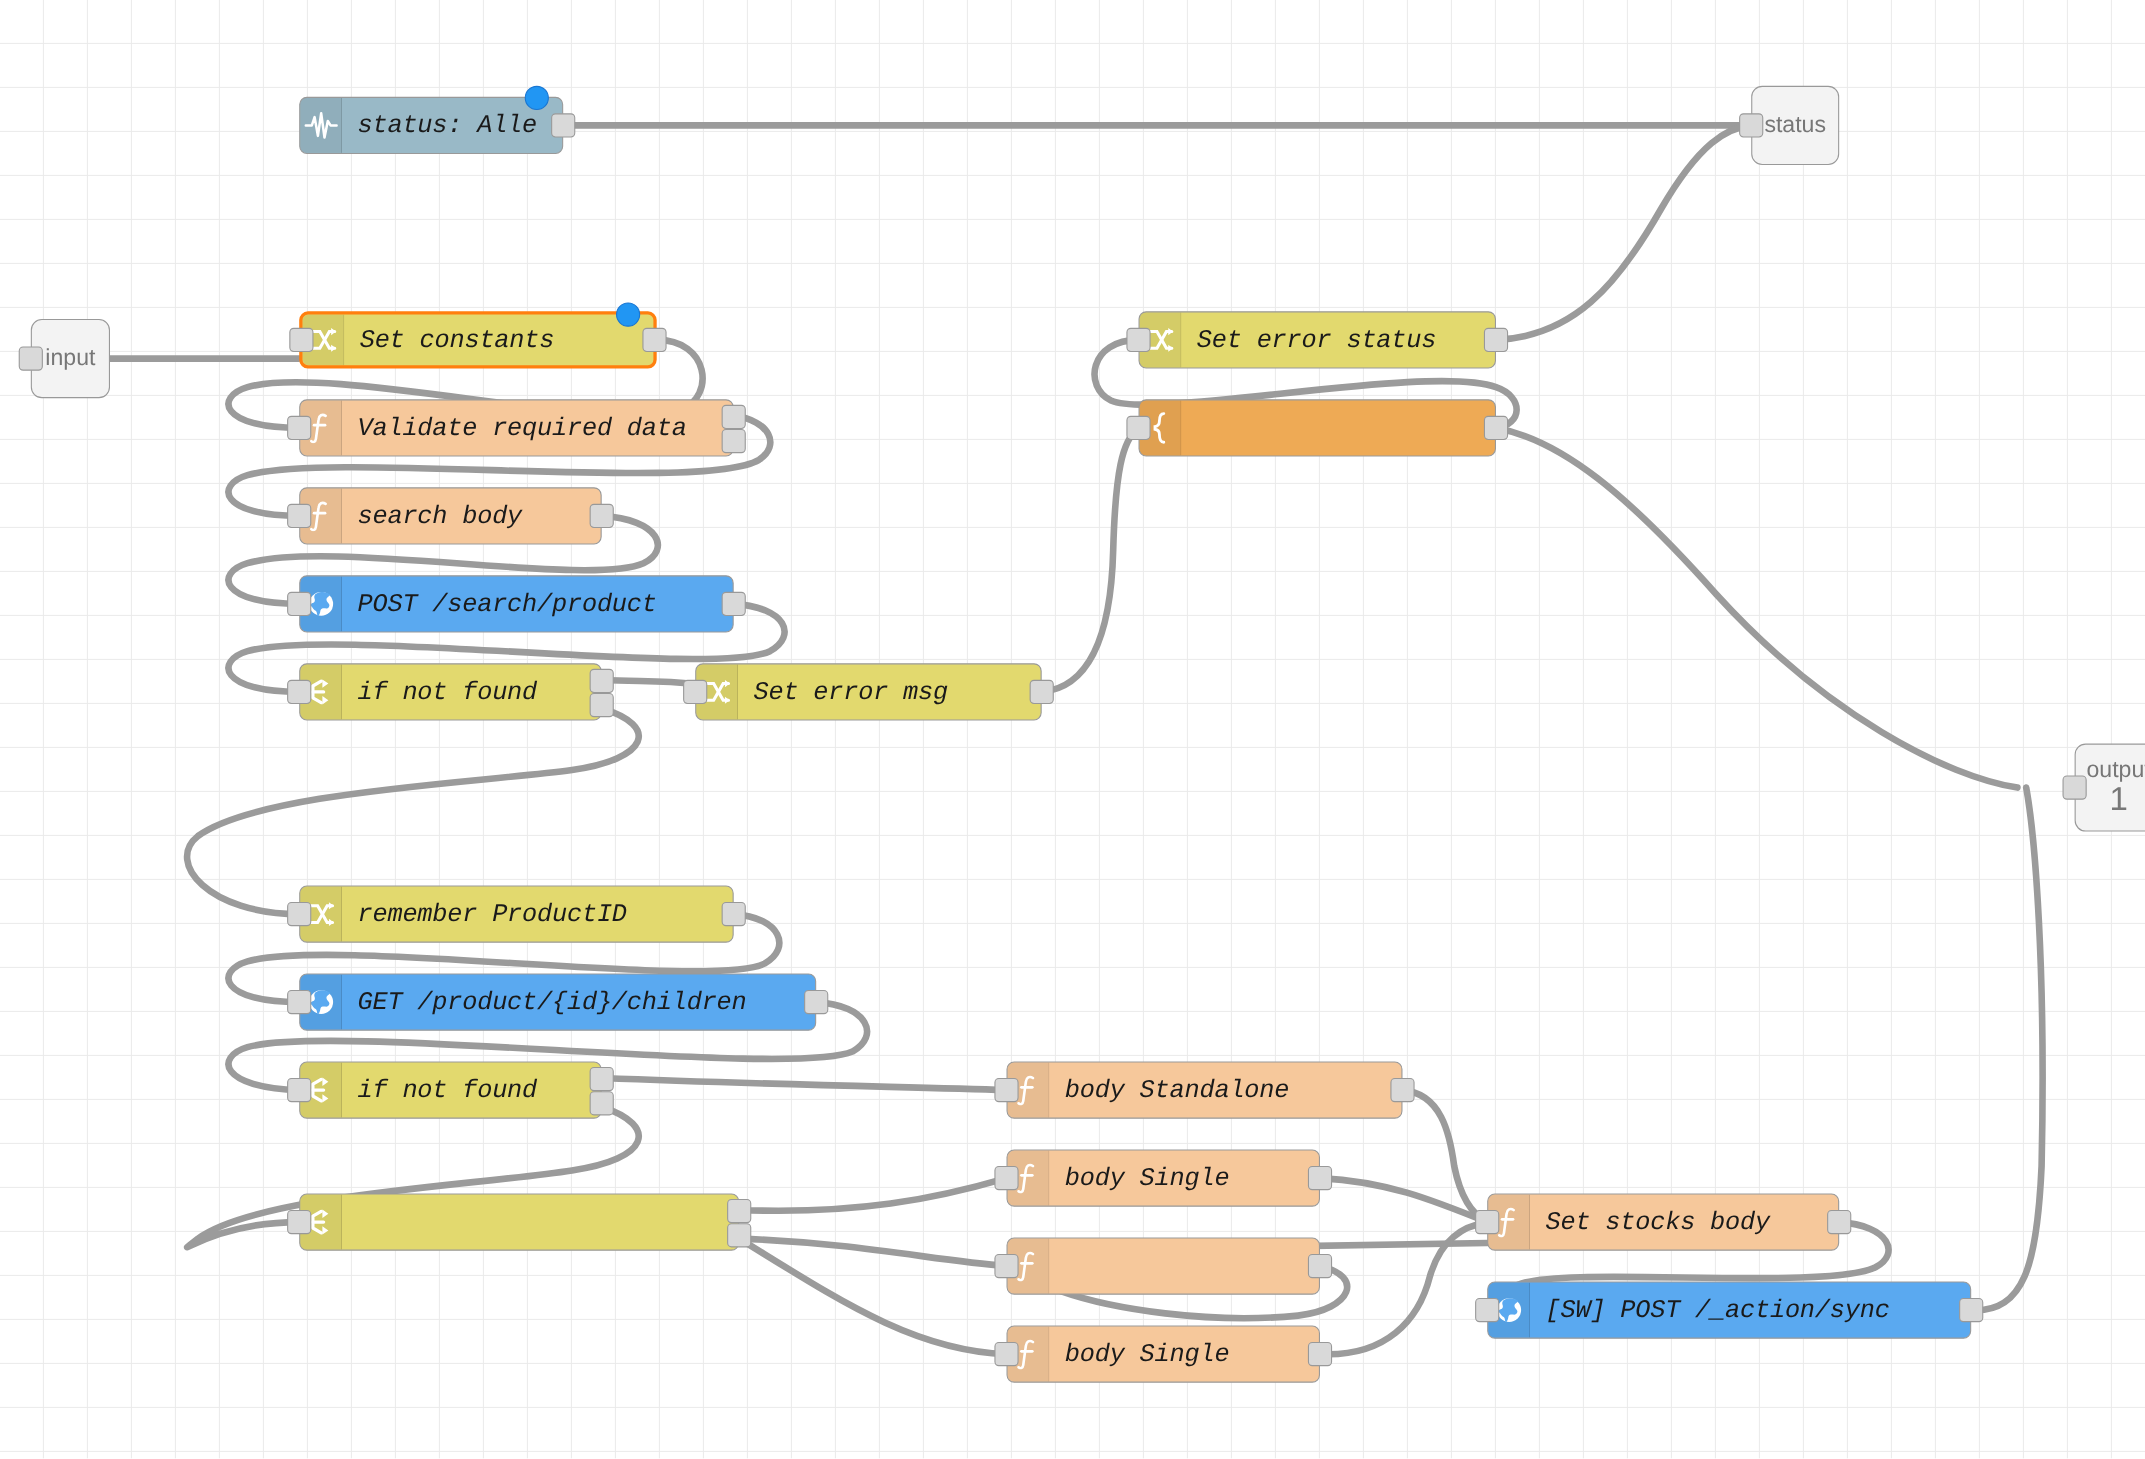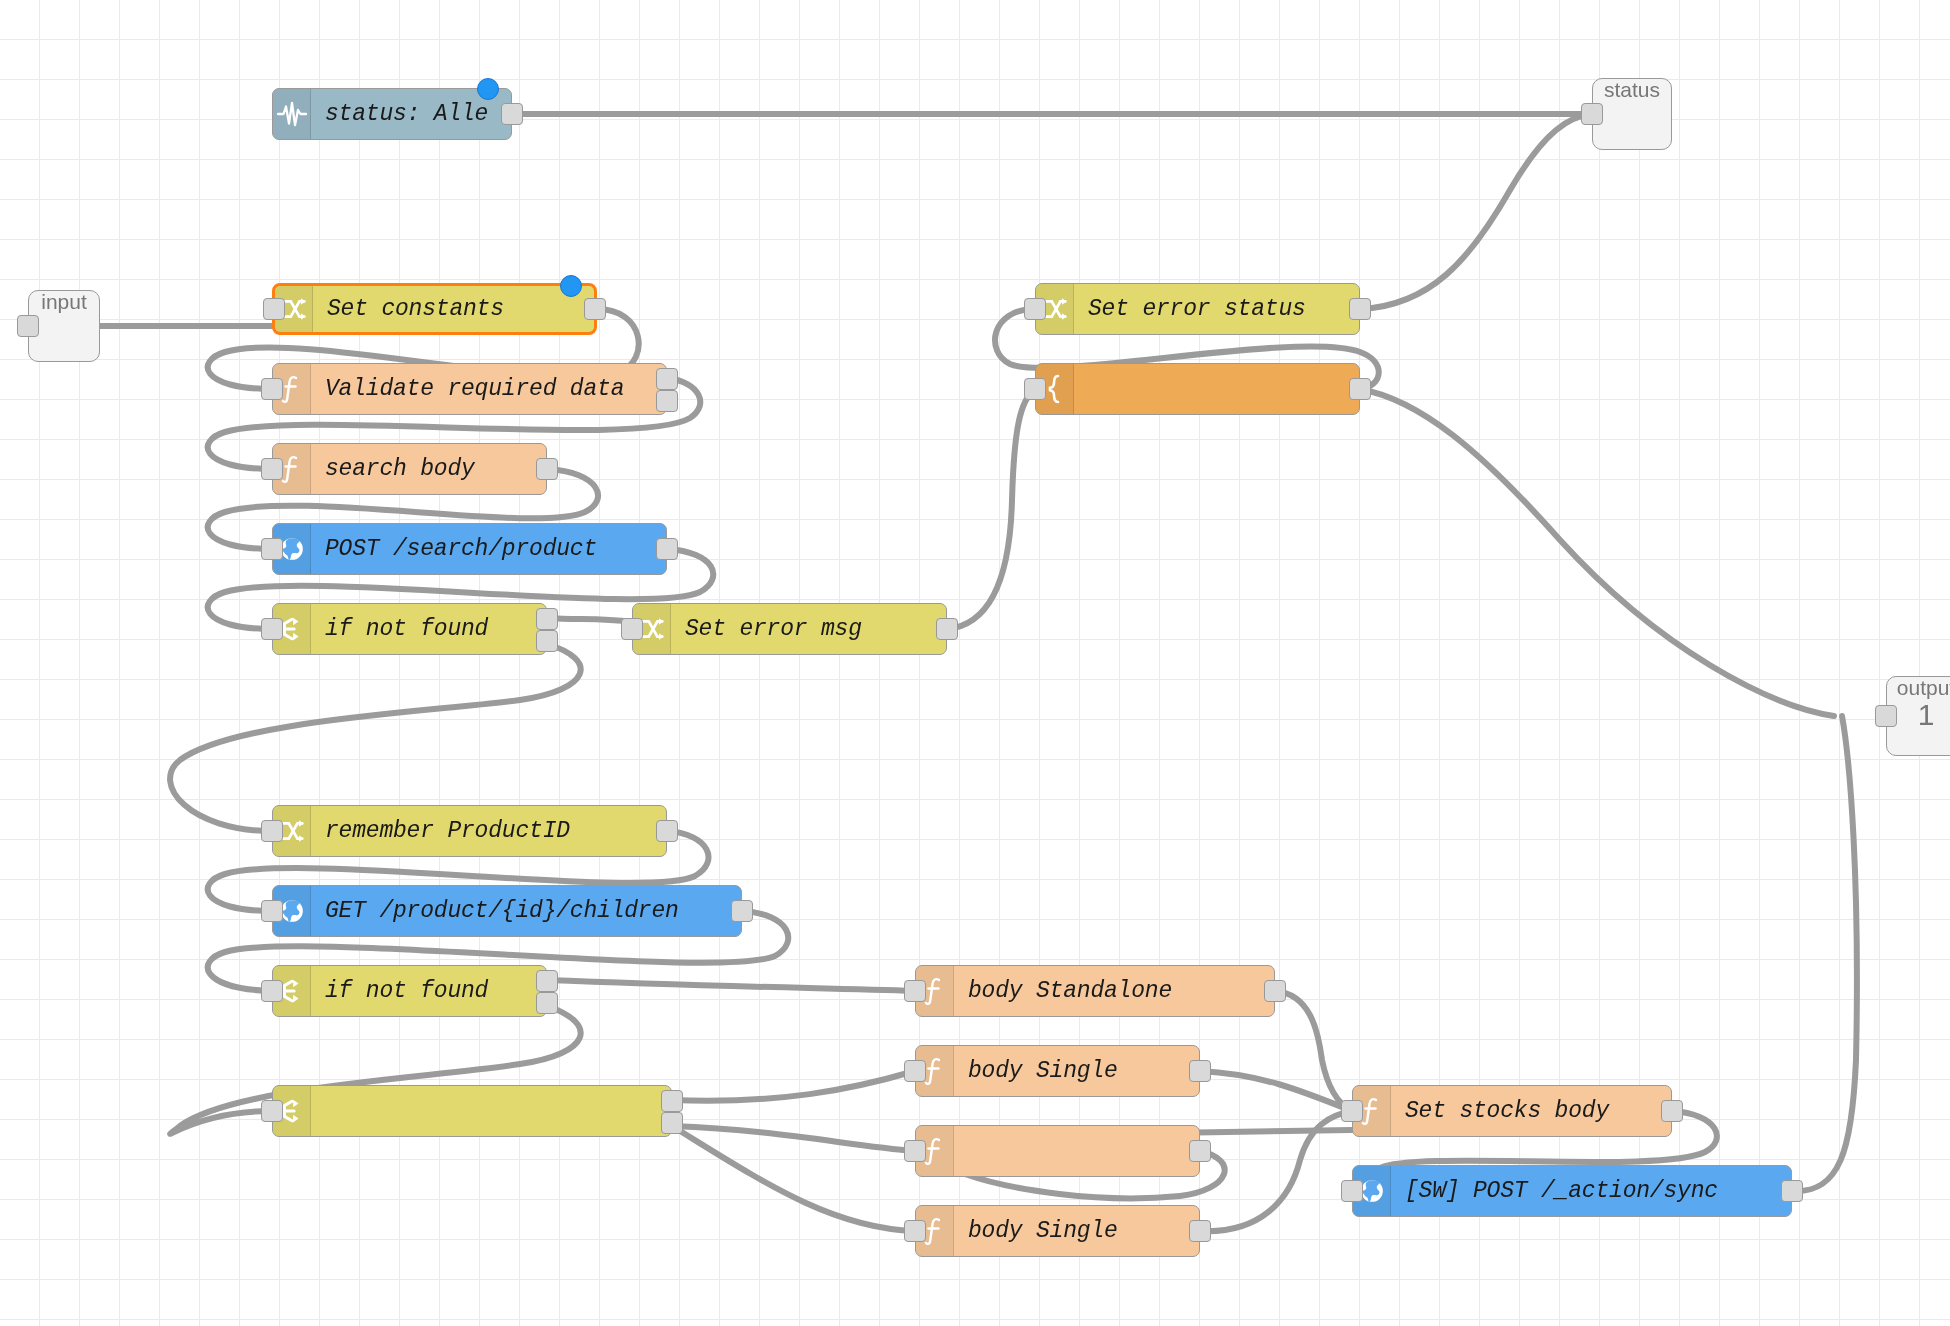--- a/index.html
+++ b/index.html
@@ -111,6 +111,7 @@
     display: flex;
     flex-direction: column;
     align-items: center;
+    justify-content: center;
     color: #777777;
     font-size: 21px;
     line-height: 1.05;

